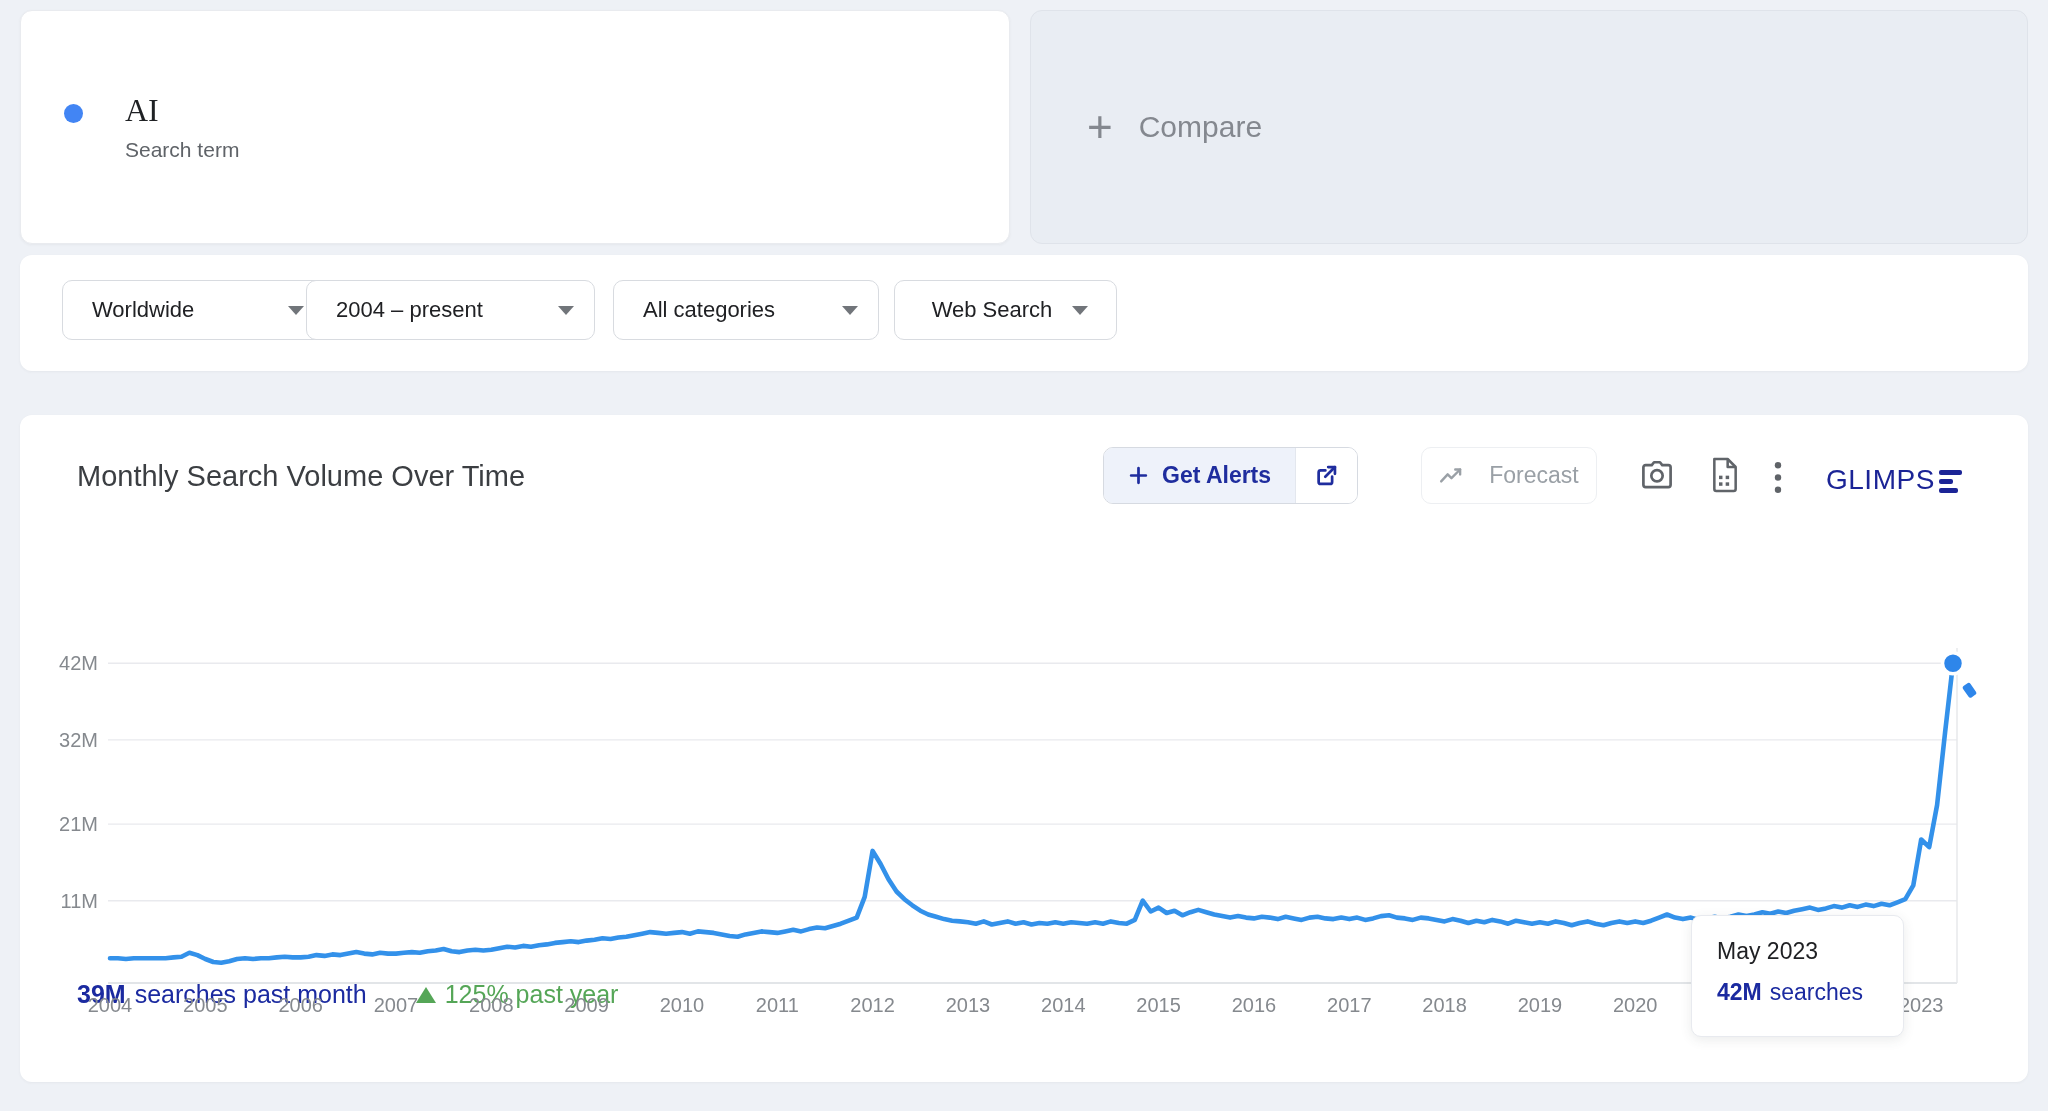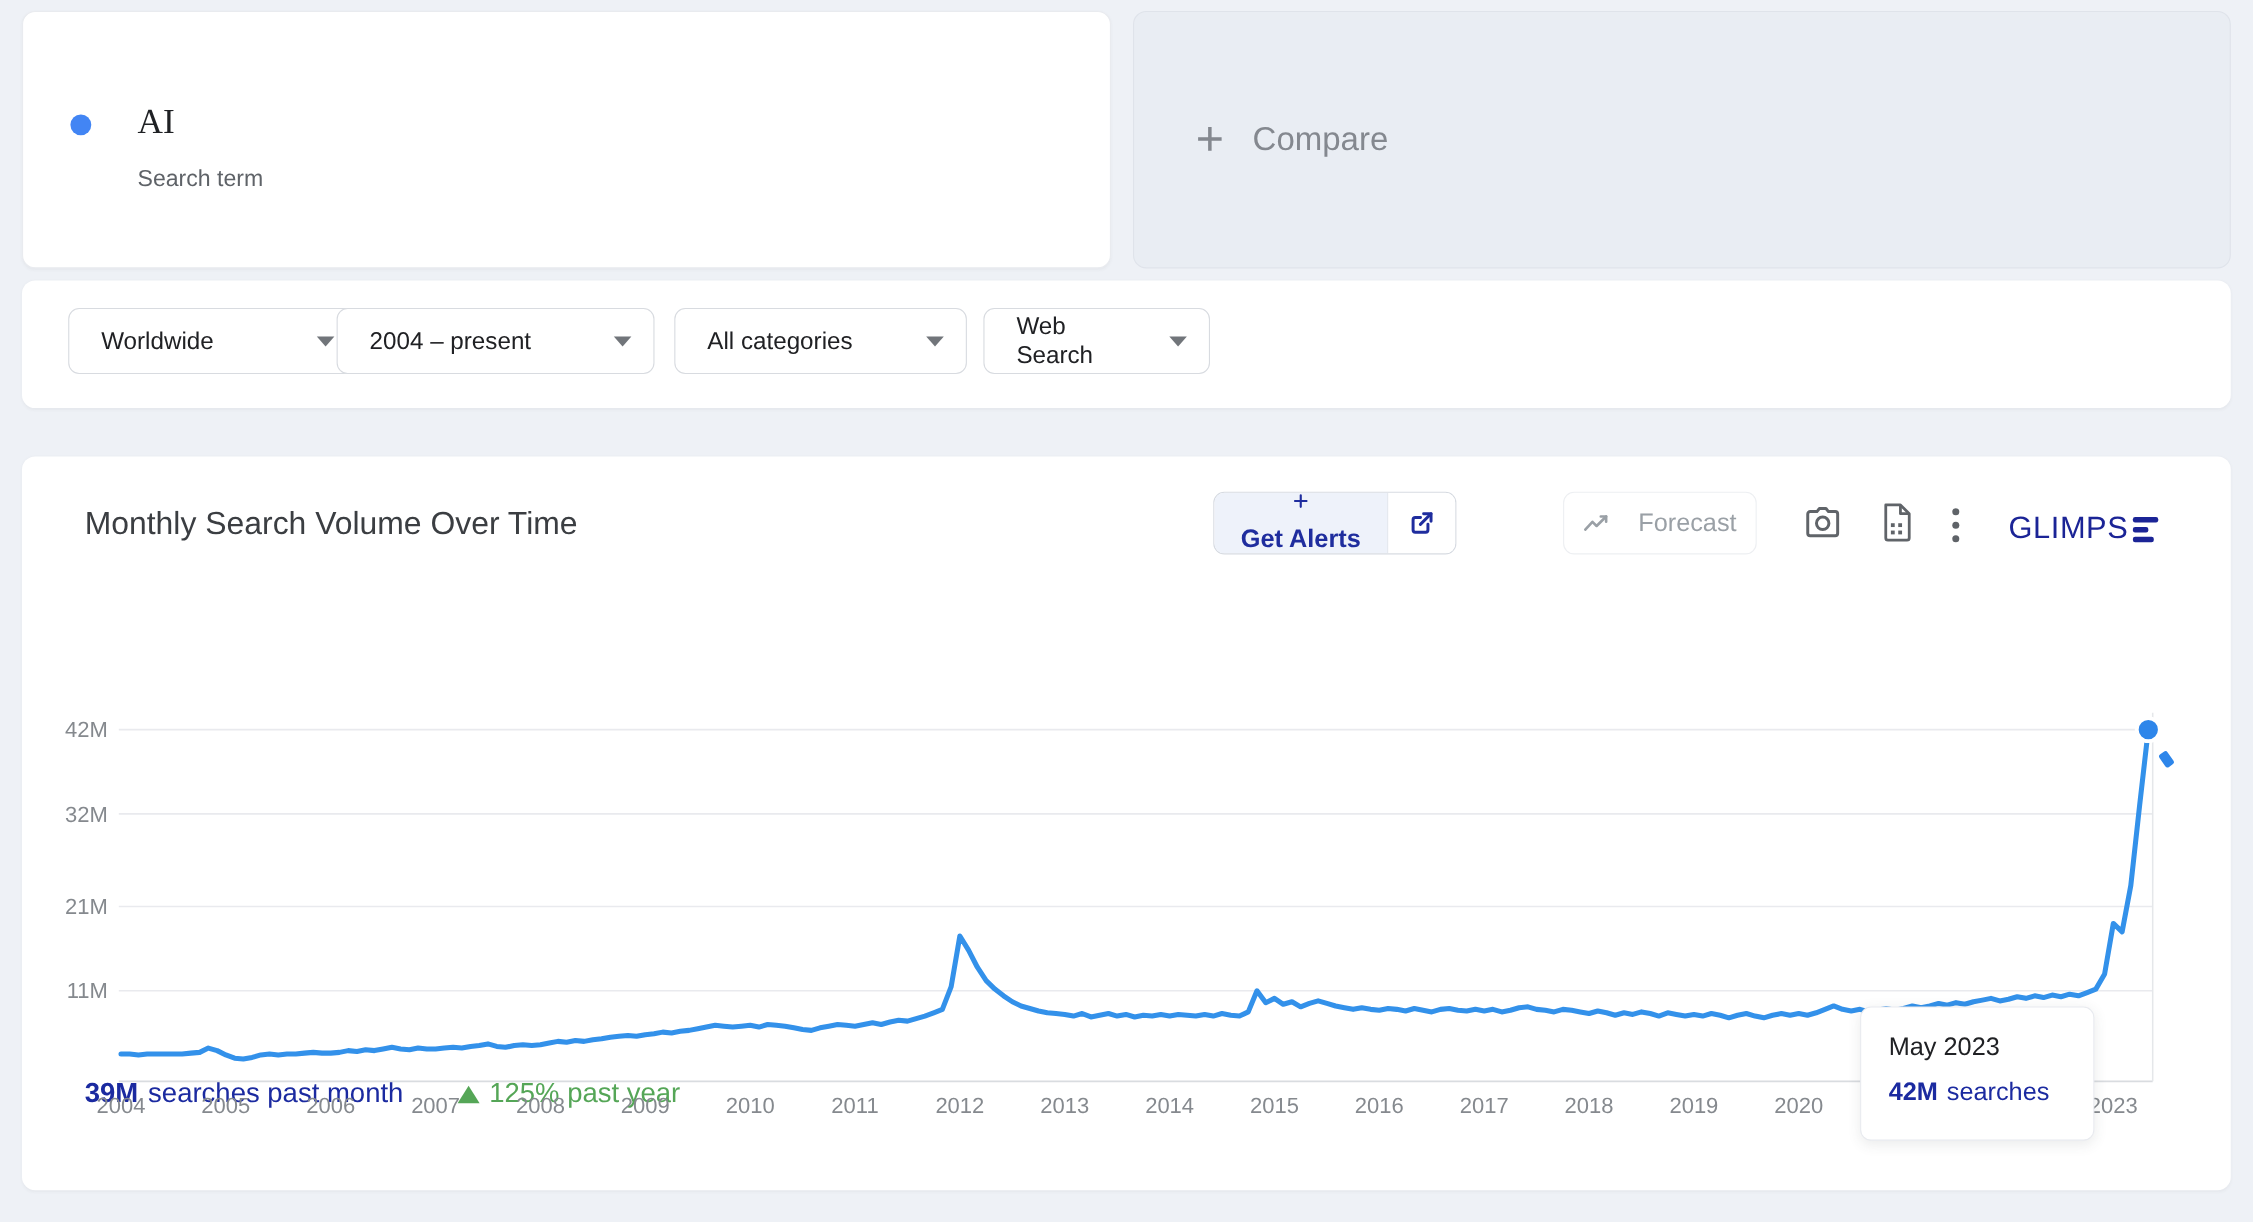--- a/index.html
+++ b/index.html
@@ -14,7 +14,7 @@
   }
   .term-dot { position:absolute; left:43px; top:93px; width:19px; height:19px; border-radius:50%; }
   .term-name { position:absolute; left:104px; top:81px; font-size:32px; color:#1f2124;font-family:Liberation Serif, serif; }
-  .term-type { position:absolute; left:104px; top:140px; font-size:21px; color:#5f6368; }
+  .term-type { position:absolute; left:104px; top:127px; font-size:21px; color:#5f6368; }
 
   .compare-card {
     position:absolute; left:1030px; top:10px; width:998px; height:234px;

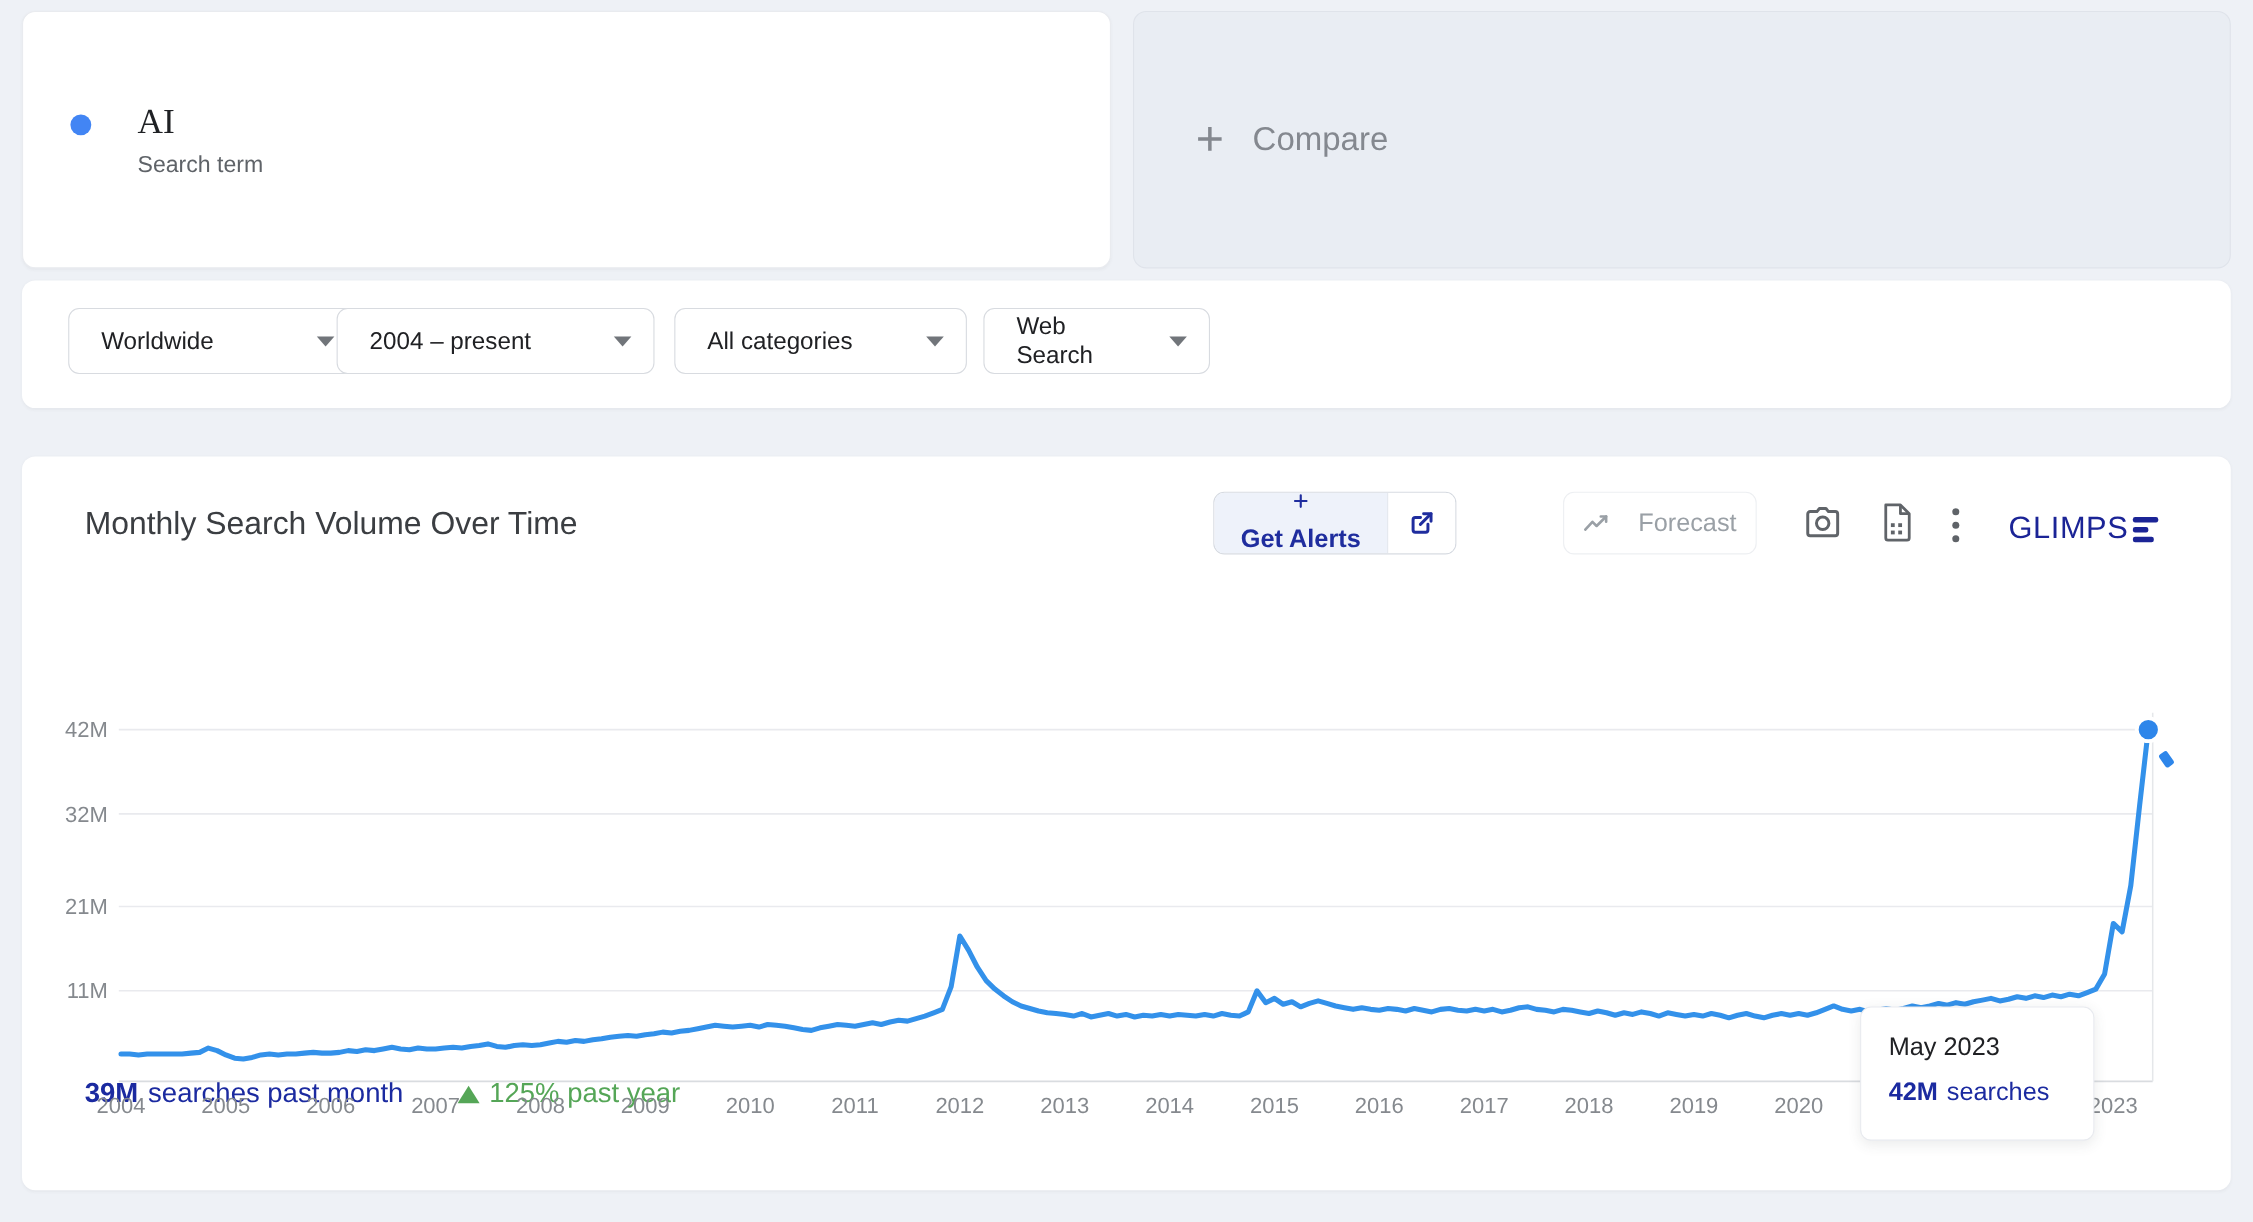--- a/index.html
+++ b/index.html
@@ -44,7 +44,7 @@
   .pill-geo { left:42px;  width:263px; }
   .pill-time { left:286px; width:289px; }
   .pill-cat { left:593px; width:266px; }
-  .pill-src { left:874px; width:206px;justify-content:center; }
+  .pill-src { left:874px; width:223px;justify-content:center; }
 
   
   .chart-card {

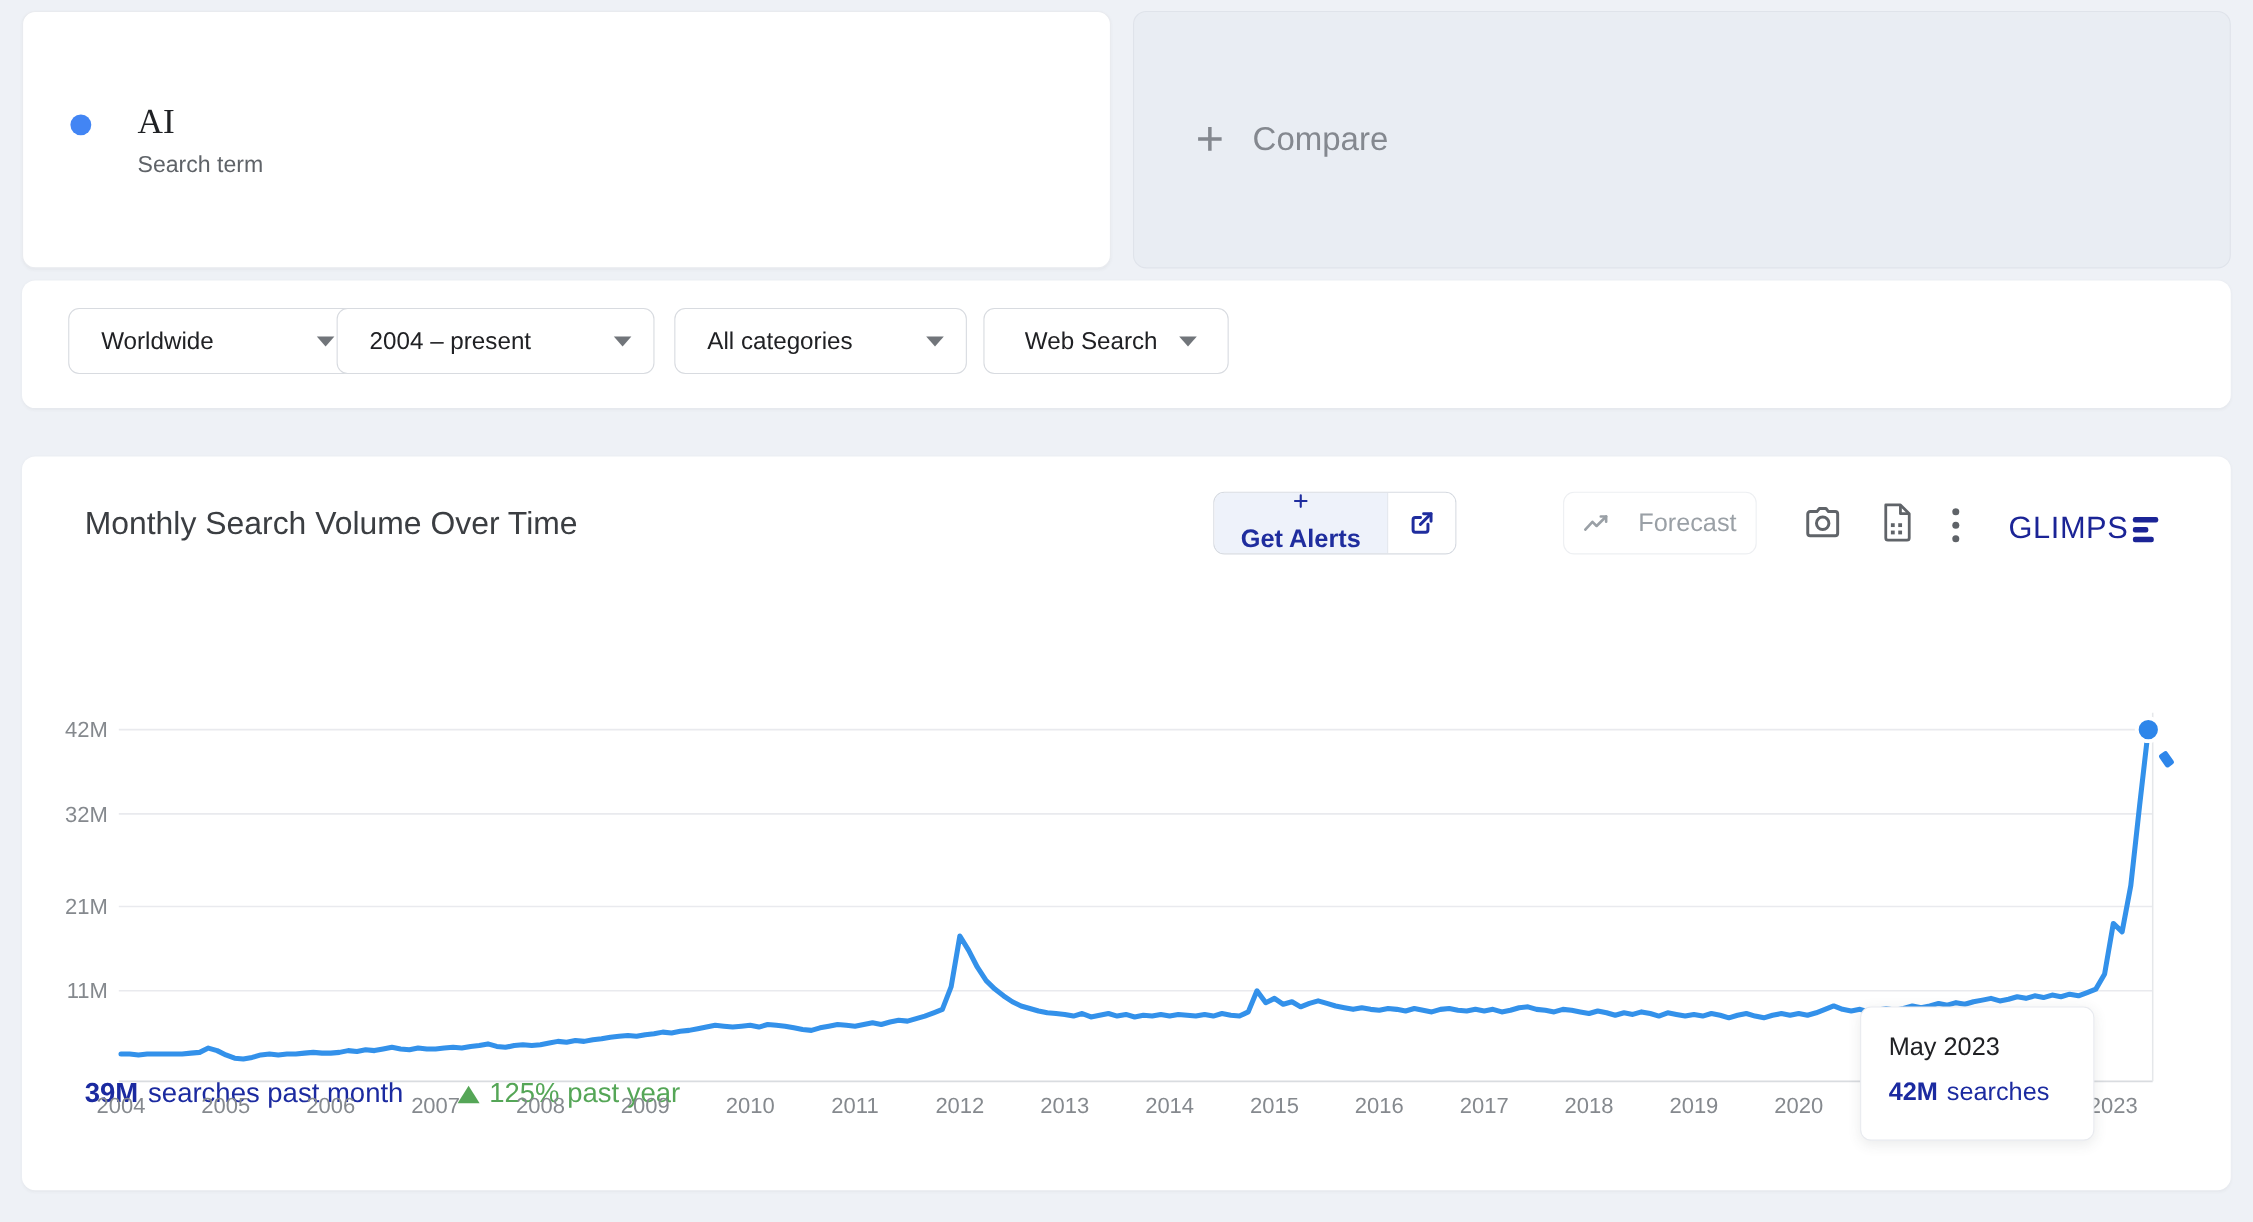--- a/index.html
+++ b/index.html
@@ -60,7 +60,7 @@
   }
   .ga-main {
     display:flex; align-items:center; gap:13px; padding:0 24px;
-    background:#eef2fa; font-size:23px; font-weight:600; color:#1f2d9e;flex-direction:column;
+    background:#eef2fa; font-size:23px; font-weight:600; color:#1f2d9e;
   }
   .ga-ext { width:62px; display:flex; align-items:center; justify-content:center; background:#fff; border-left:1px solid #e3e7ee; }
 

